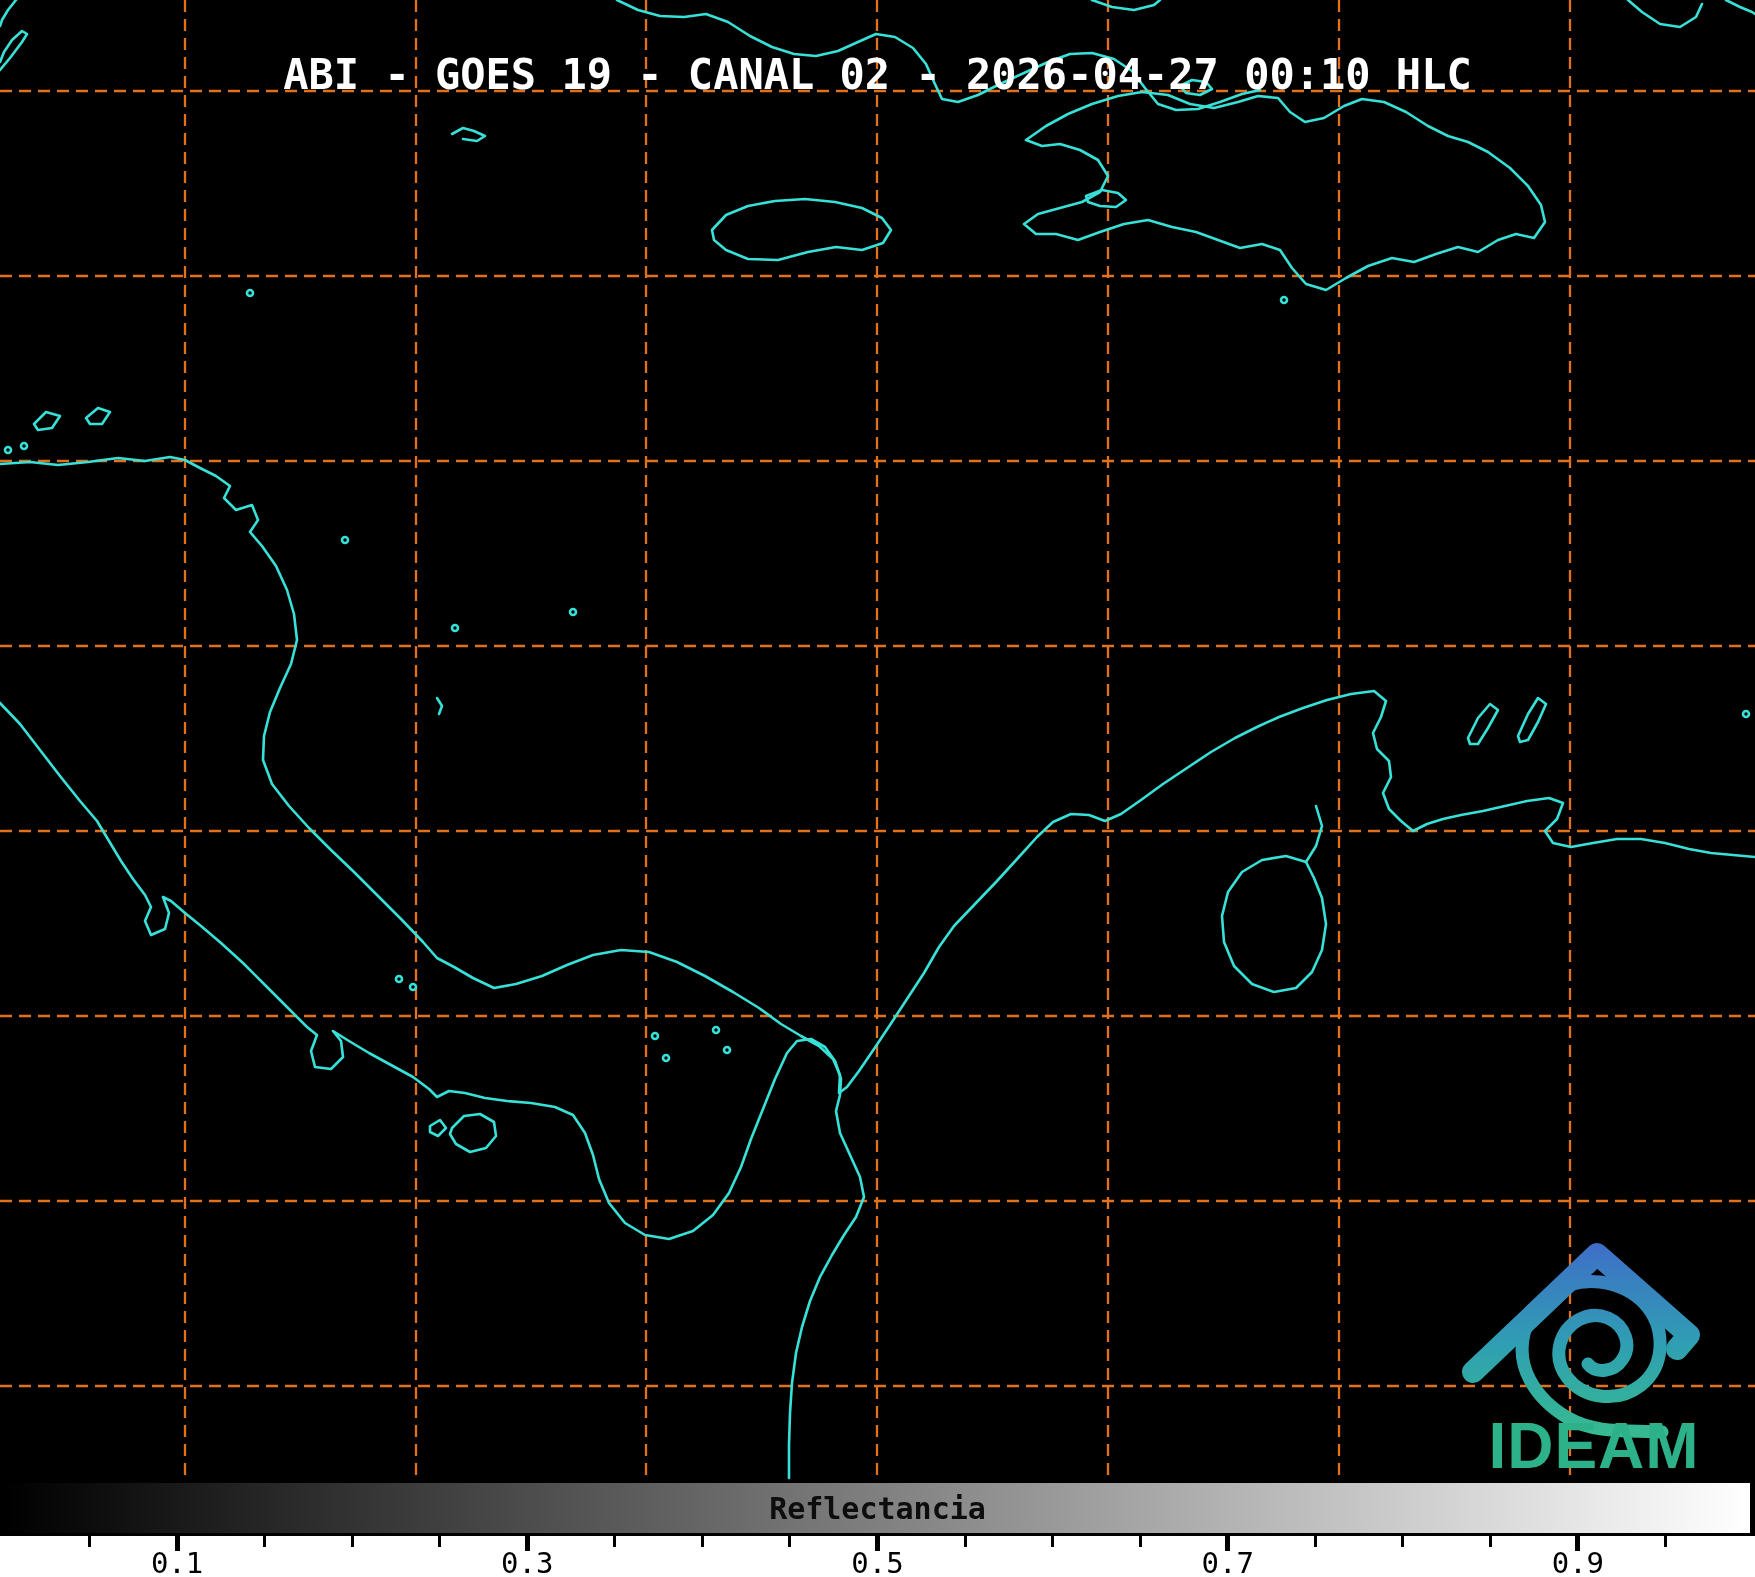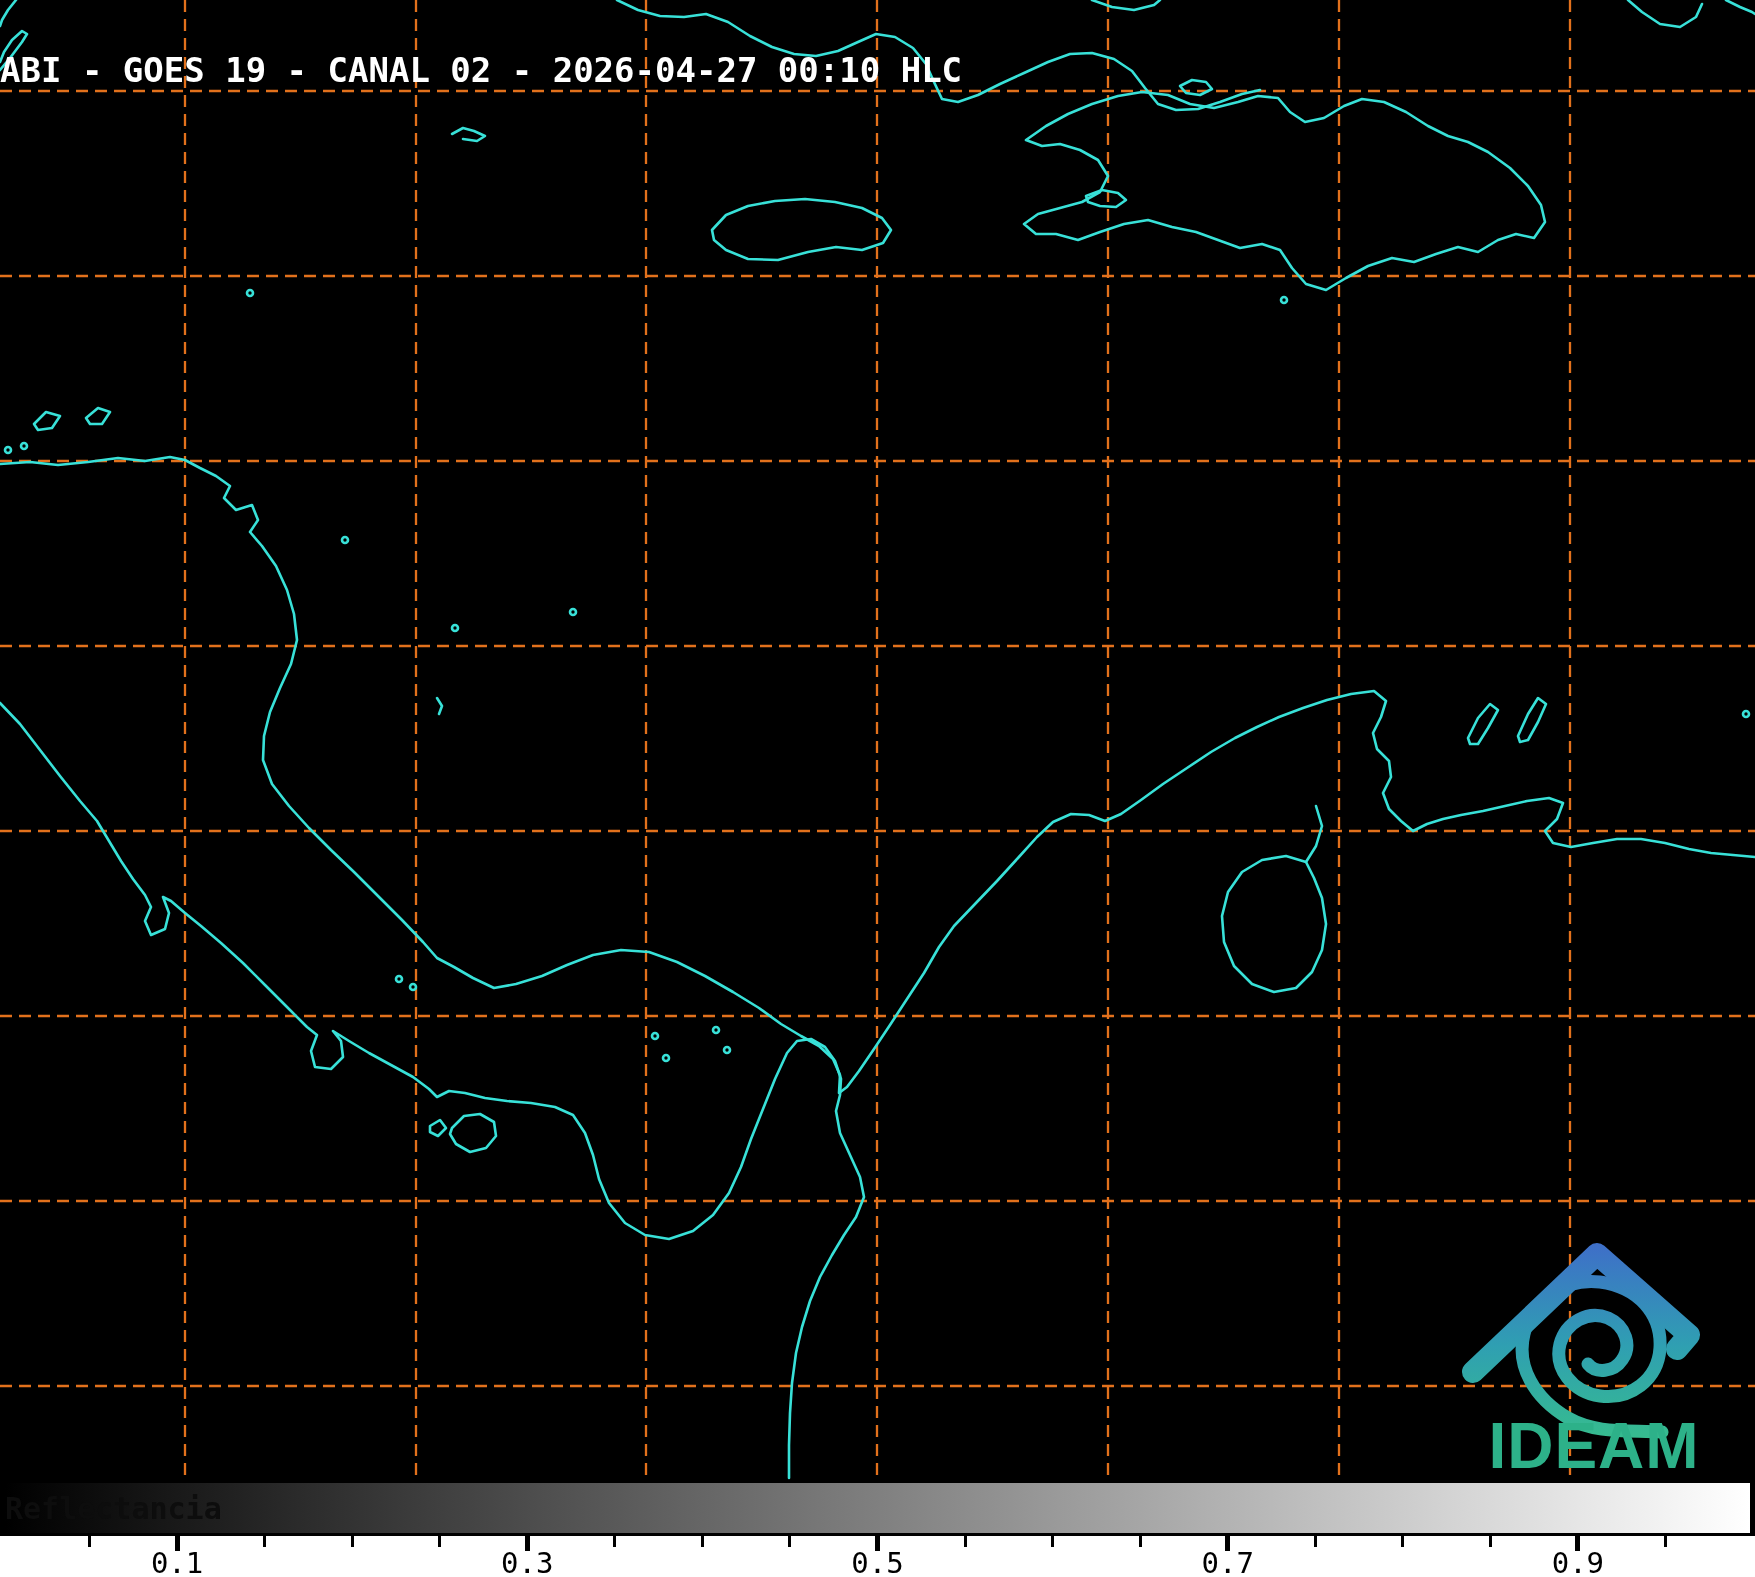--- a/index.html
+++ b/index.html
@@ -8,8 +8,8 @@
   svg{position:absolute;left:0;top:0;}
   .grid{stroke:#E2711C;stroke-width:2.3;stroke-dasharray:12 7;fill:none;}
   .coast{stroke:#38E1D8;stroke-width:2.6;fill:none;stroke-linejoin:round;stroke-linecap:round;}
-  #title{position:absolute;top:50px;left:0;width:1755px;text-align:left;color:#ffffff;
-         font-weight:bold;font-size:34px;white-space:pre;}
+  #title{position:absolute;top:50px;left:0;width:1755px;text-align:center;color:#ffffff;
+         font-weight:bold;font-size:42px;white-space:pre;}
   .white-strip{position:absolute;left:0;top:1536px;width:1755px;height:41px;background:#ffffff;}
   #cbar{position:absolute;left:2px;top:1480px;width:1745px;height:50px;border:3px solid #000;
         background:linear-gradient(to right,#000000,#ffffff);

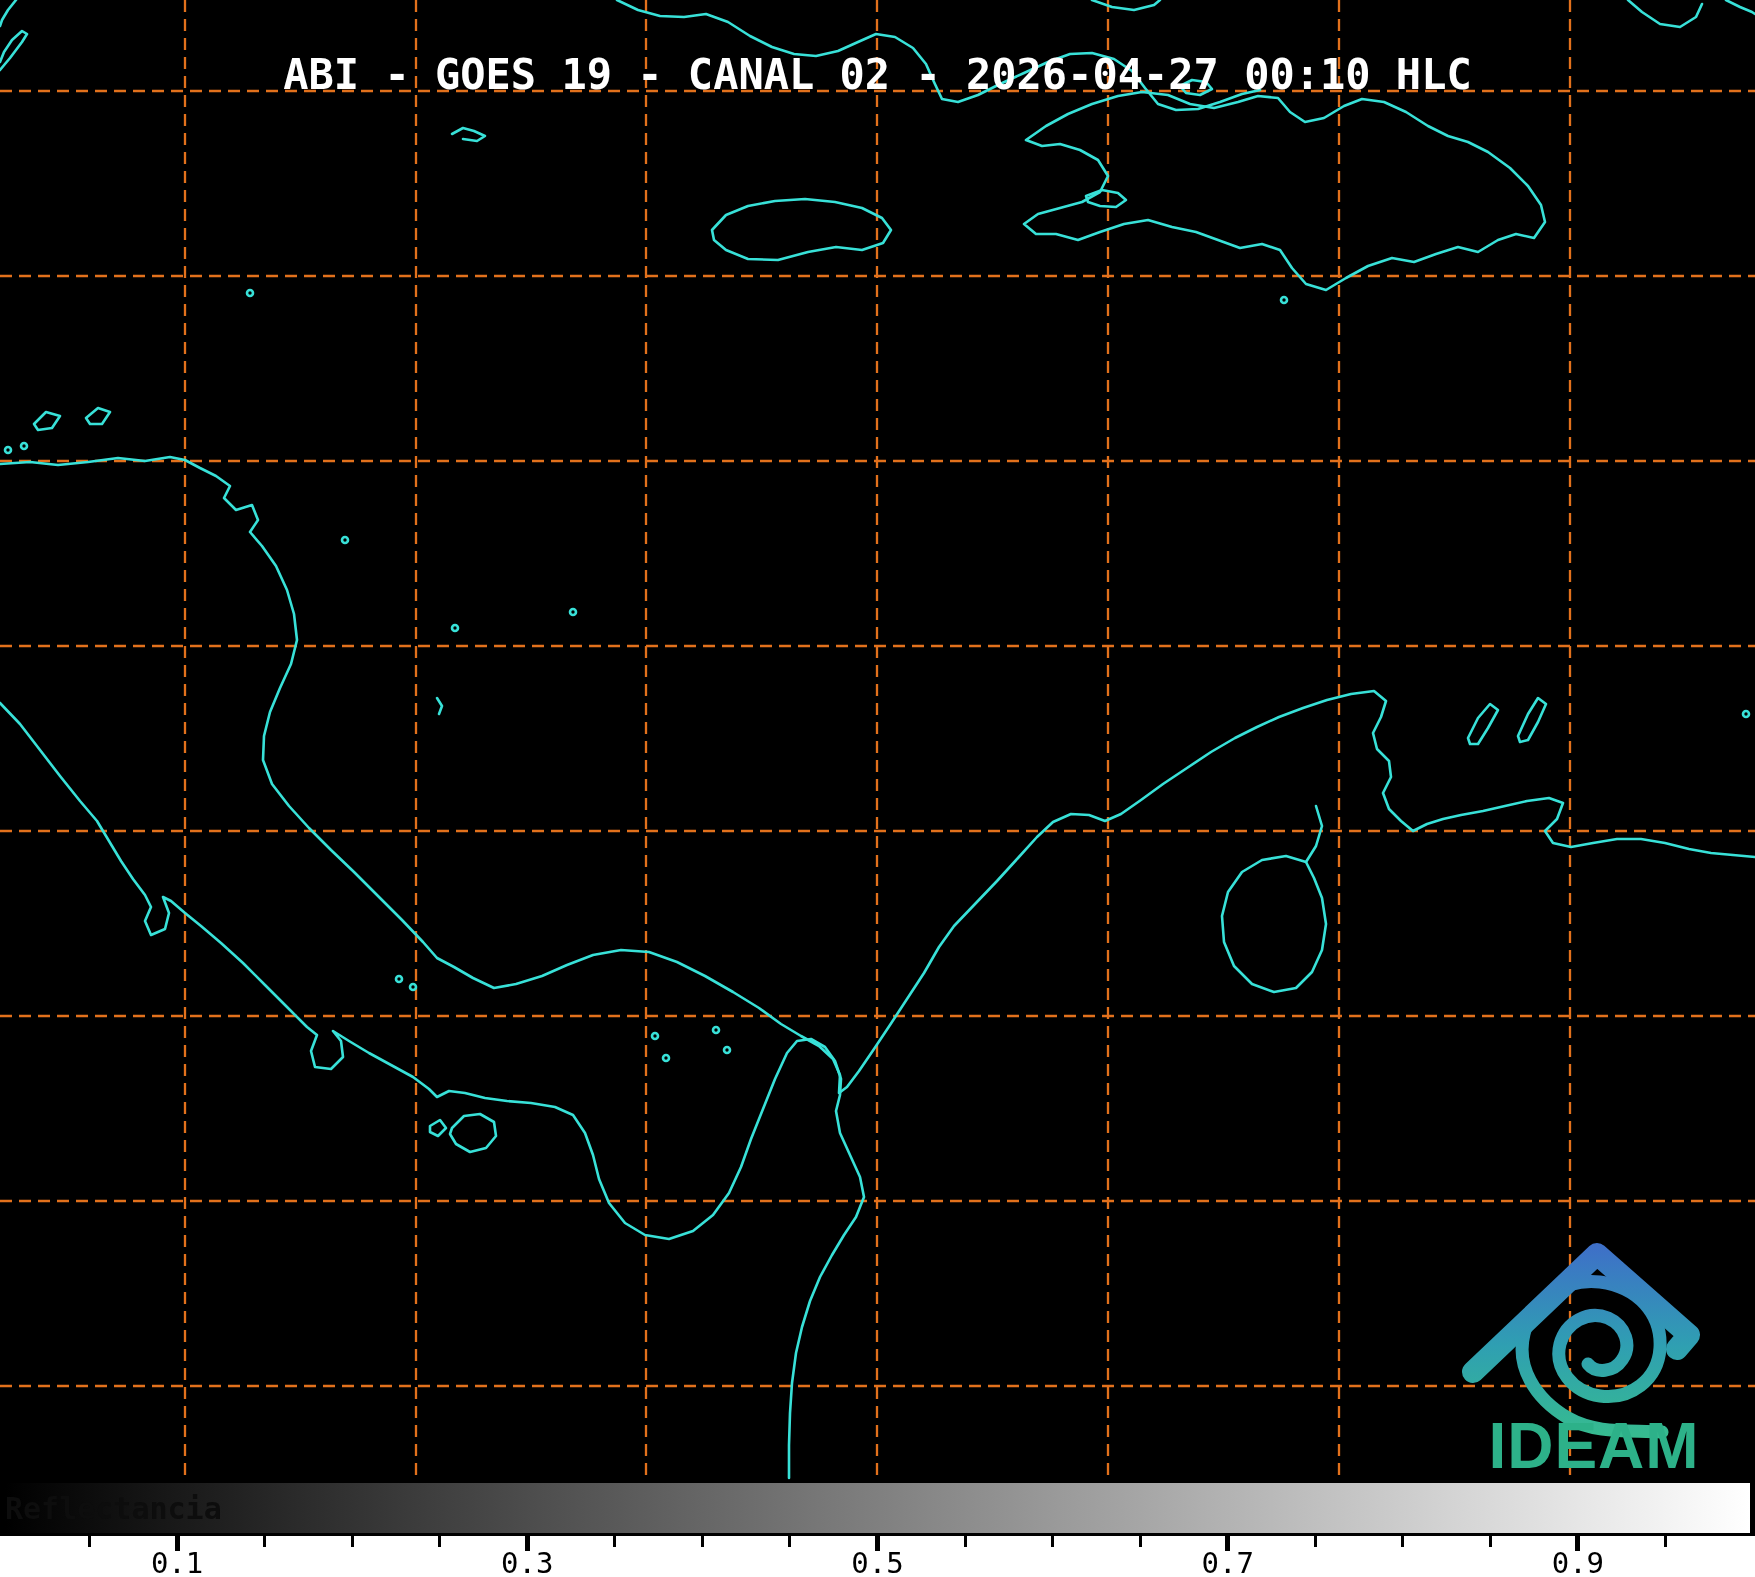--- a/index.html
+++ b/index.html
@@ -13,7 +13,7 @@
   .white-strip{position:absolute;left:0;top:1536px;width:1755px;height:41px;background:#ffffff;}
   #cbar{position:absolute;left:2px;top:1480px;width:1745px;height:50px;border:3px solid #000;
         background:linear-gradient(to right,#000000,#ffffff);
-        display:flex;align-items:center;}
+        display:flex;align-items:center;justify-content:center;}
   #cbar .cb-label{color:#0d0d0d;font-weight:bold;font-size:30px;}
   .tick{position:absolute;background:#000;}
   .tick.minor{width:3px;height:11px;top:1536px;}

